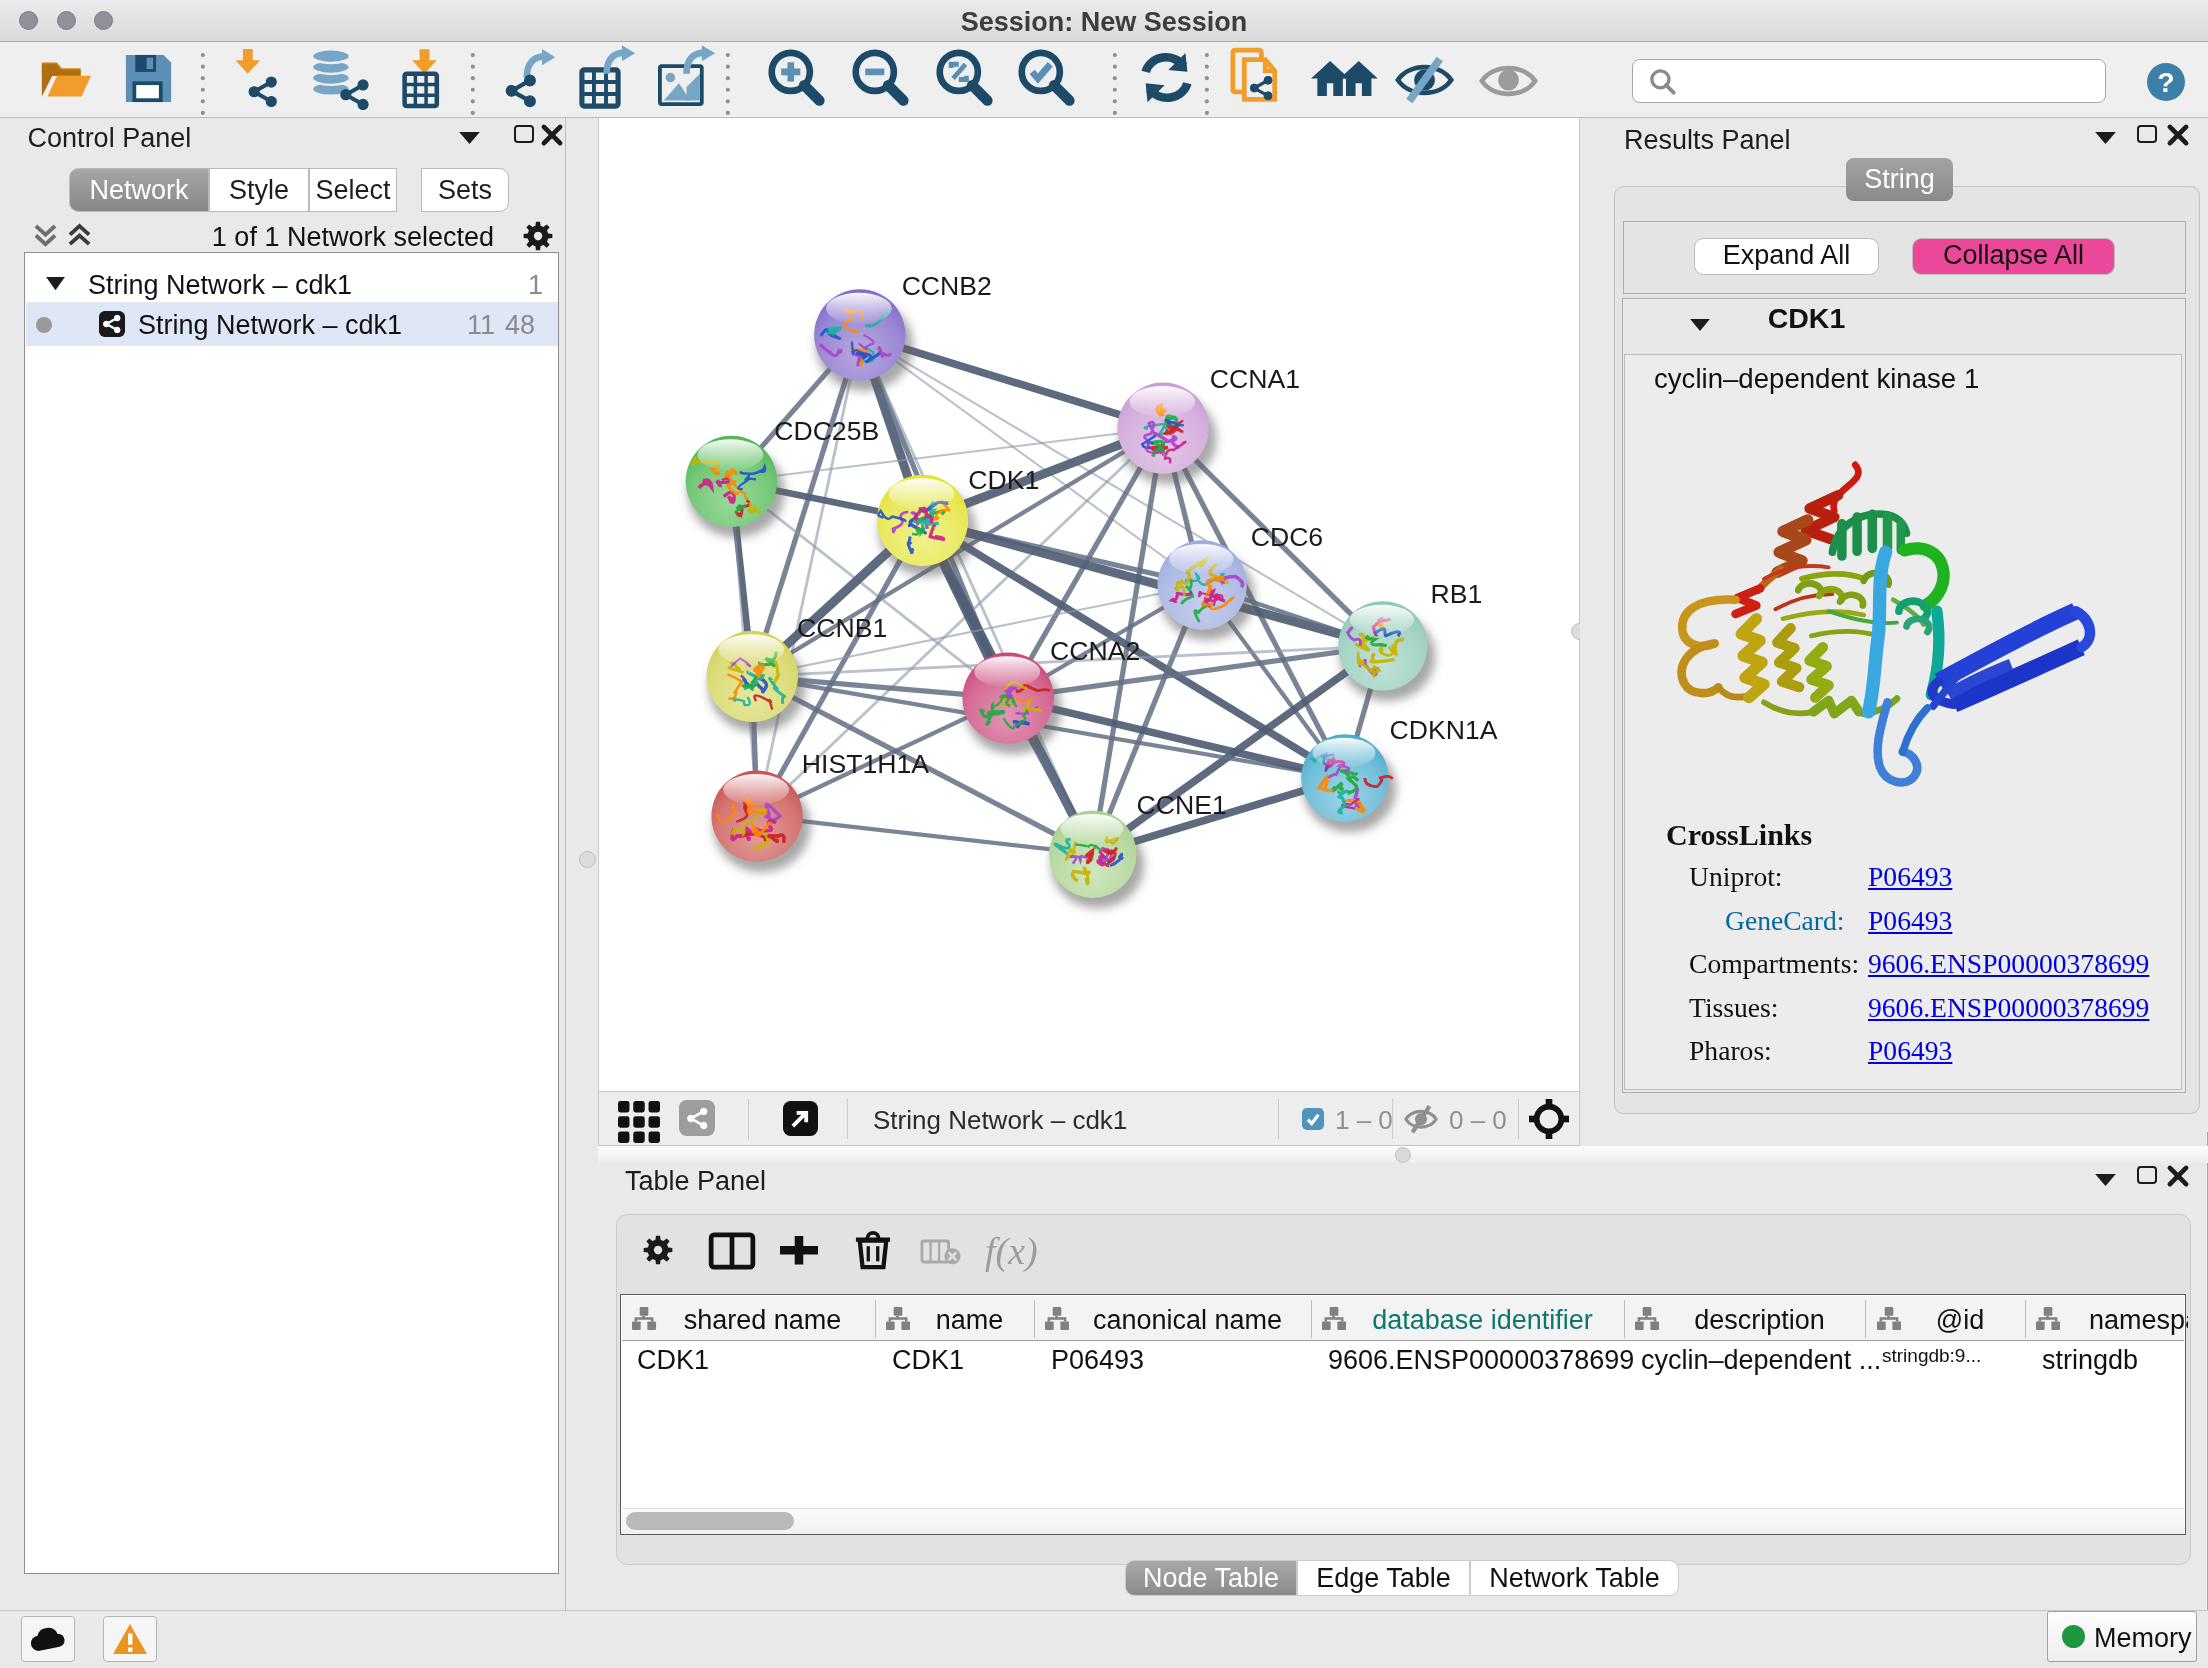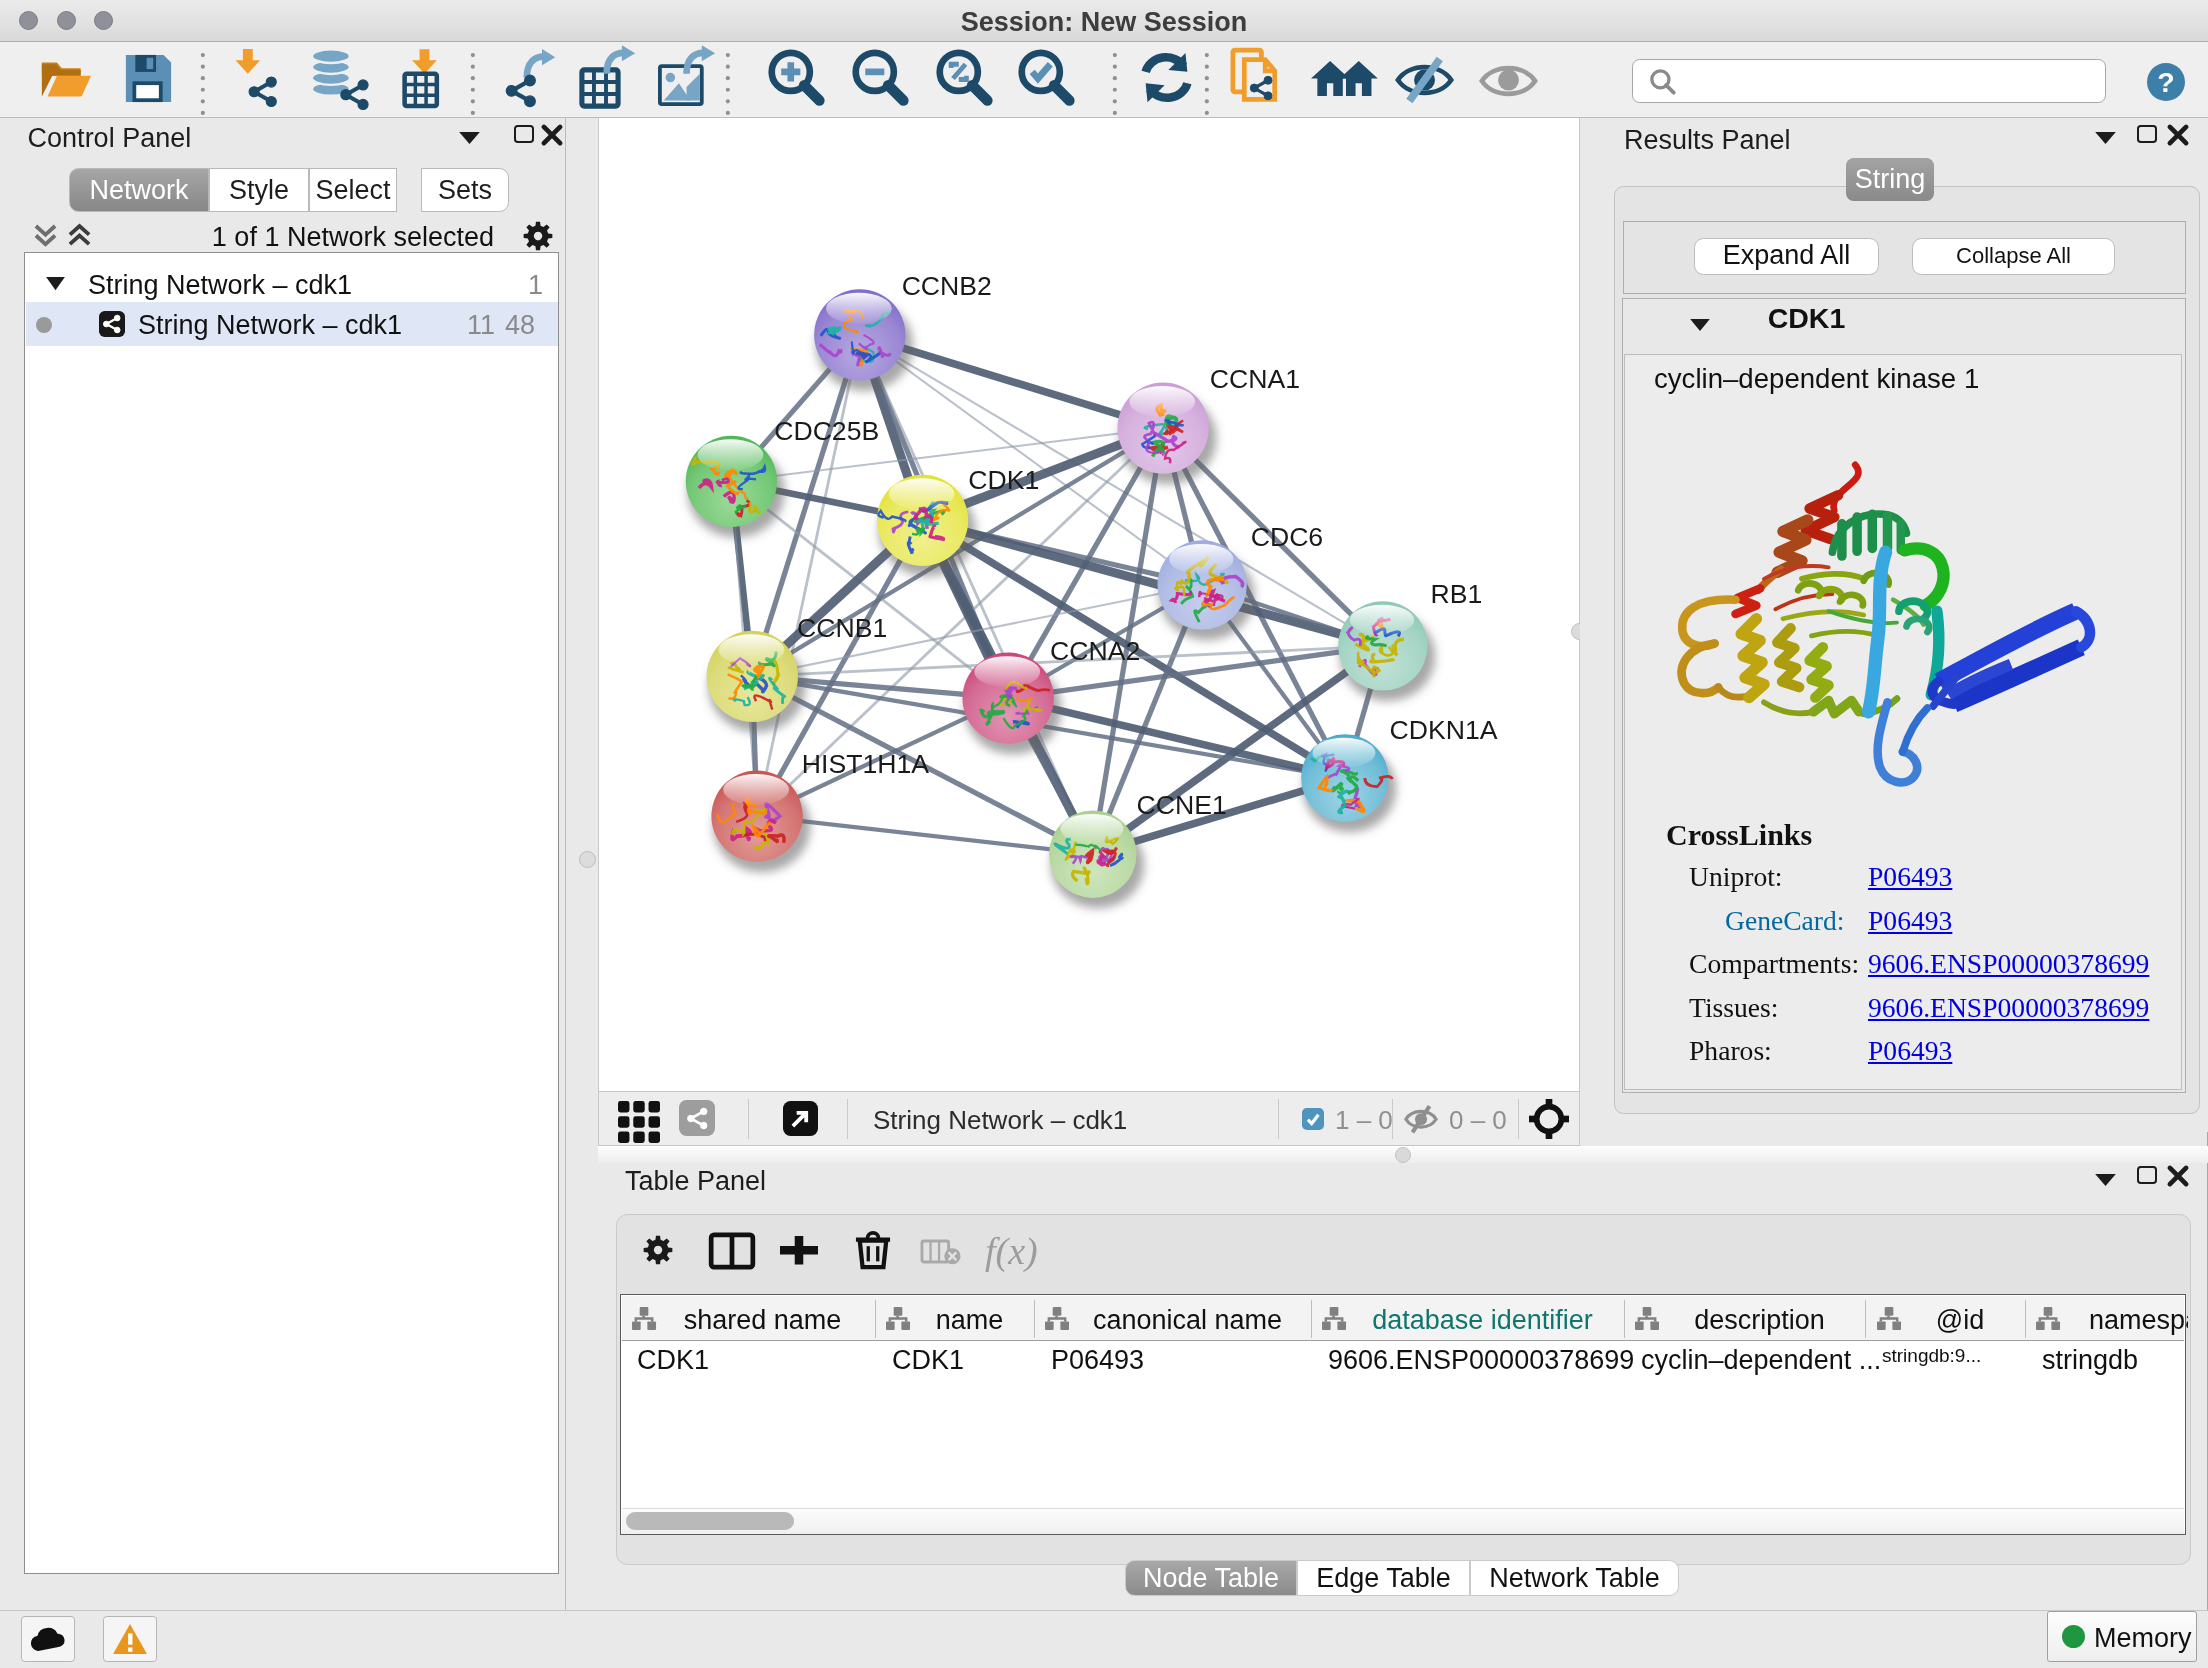--- a/index.html
+++ b/index.html
@@ -664,7 +664,7 @@
     <path d="M2,2 L19,19 M19,2 L2,19" stroke="#1c1c1c" stroke-width="5" stroke-linecap="round"></path>
   </svg>
 <div class="abs" style="left:1614px;top:186px;width:586px;height:928px;background:#e4e4e4;border:1px solid #c2c2c2;border-radius:9.5px;box-sizing:border-box;"></div>
-<div class="abs" style="left:1846px;top:158px;width:88px;height:43px;background:linear-gradient(#a3a3a3,#8a8a8a);border-radius:7.6px;color:#fff;font-size:27px;text-align:center;line-height:43px;">String</div>
+<div class="abs" style="left:1846px;top:158px;width:107px;height:43px;background:linear-gradient(#a3a3a3,#8a8a8a);border-radius:7.6px;color:#fff;font-size:27px;text-align:center;line-height:43px;">String</div>
 <div class="abs" style="left:1623px;top:221px;width:563px;height:73px;border:1px solid #aeaeae;box-sizing:border-box;"></div>
 <div class="abs" style="left:1694px;top:238px;width:185px;height:37px;background:#fff;border:1.9px solid #bdbdbd;border-radius:9.5px;box-sizing:border-box;font-size:27px;color:#111;text-align:center;line-height:33px;">Expand All</div>
 <div class="abs" style="left:1912px;top:238px;width:203px;height:37px;background:#ffffff;border:1.9px solid #bdbdbd;border-radius:9.5px;box-sizing:border-box;font-size:22px;color:#111;text-align:center;line-height:33px;">Collapse All</div>

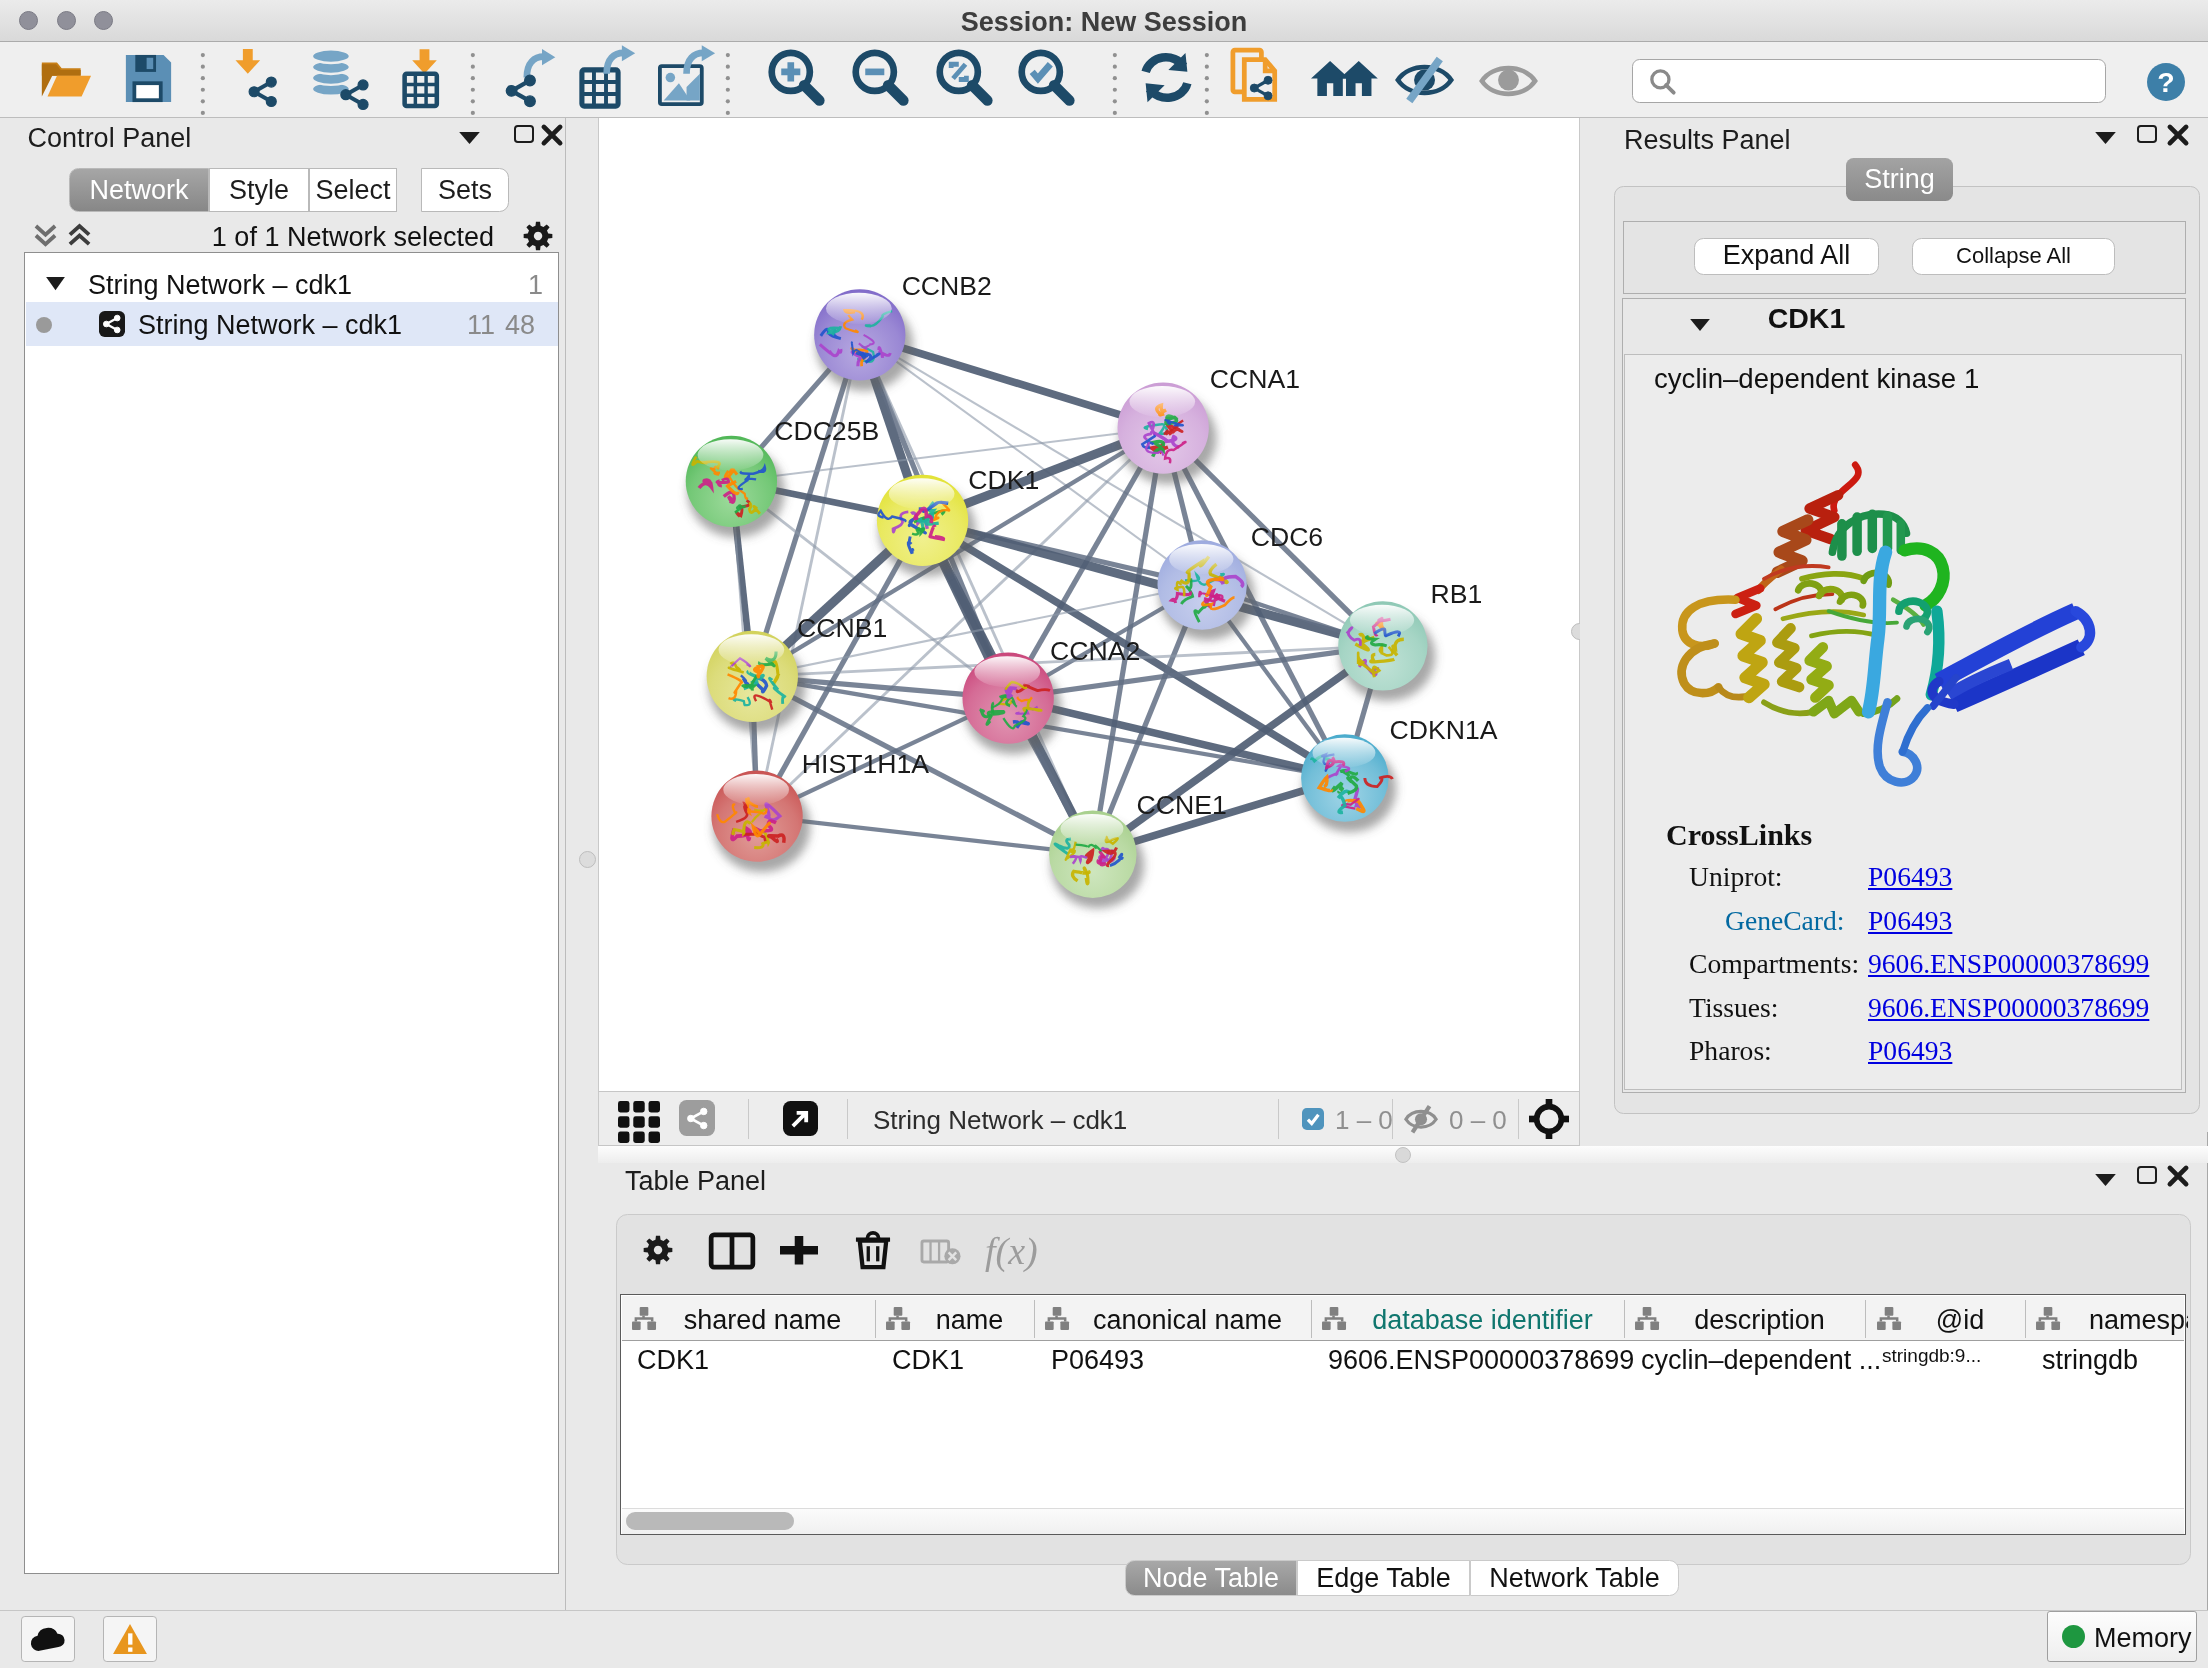--- a/index.html
+++ b/index.html
@@ -667,7 +667,7 @@
 <div class="abs" style="left:1846px;top:158px;width:107px;height:43px;background:linear-gradient(#a3a3a3,#8a8a8a);border-radius:7.6px;color:#fff;font-size:27px;text-align:center;line-height:43px;">String</div>
 <div class="abs" style="left:1623px;top:221px;width:563px;height:73px;border:1px solid #aeaeae;box-sizing:border-box;"></div>
 <div class="abs" style="left:1694px;top:238px;width:185px;height:37px;background:#fff;border:1.9px solid #bdbdbd;border-radius:9.5px;box-sizing:border-box;font-size:27px;color:#111;text-align:center;line-height:33px;">Expand All</div>
-<div class="abs" style="left:1912px;top:238px;width:203px;height:37px;background:#ffffff;border:1.9px solid #bdbdbd;border-radius:9.5px;box-sizing:border-box;font-size:22px;color:#111;text-align:center;line-height:33px;">Collapse All</div>
+<div class="abs" style="left:1912px;top:238px;width:203px;height:37px;background:#ec4899;border:1.9px solid #bdbdbd;border-radius:9.5px;box-sizing:border-box;font-size:27px;color:#111;text-align:center;line-height:33px;">Collapse All</div>
 <div class="abs" style="left:1622px;top:298px;width:564px;height:795px;border:1px solid #aeaeae;box-sizing:border-box;background:#e8e8e8;"></div>
 <svg class="abs" style="left:1690px;top:317px;" width="20" height="15" viewBox="0 0 21 16">
     <path d="M0,2 L21,2 L10.5,15 z" fill="#1c1c1c"></path>

